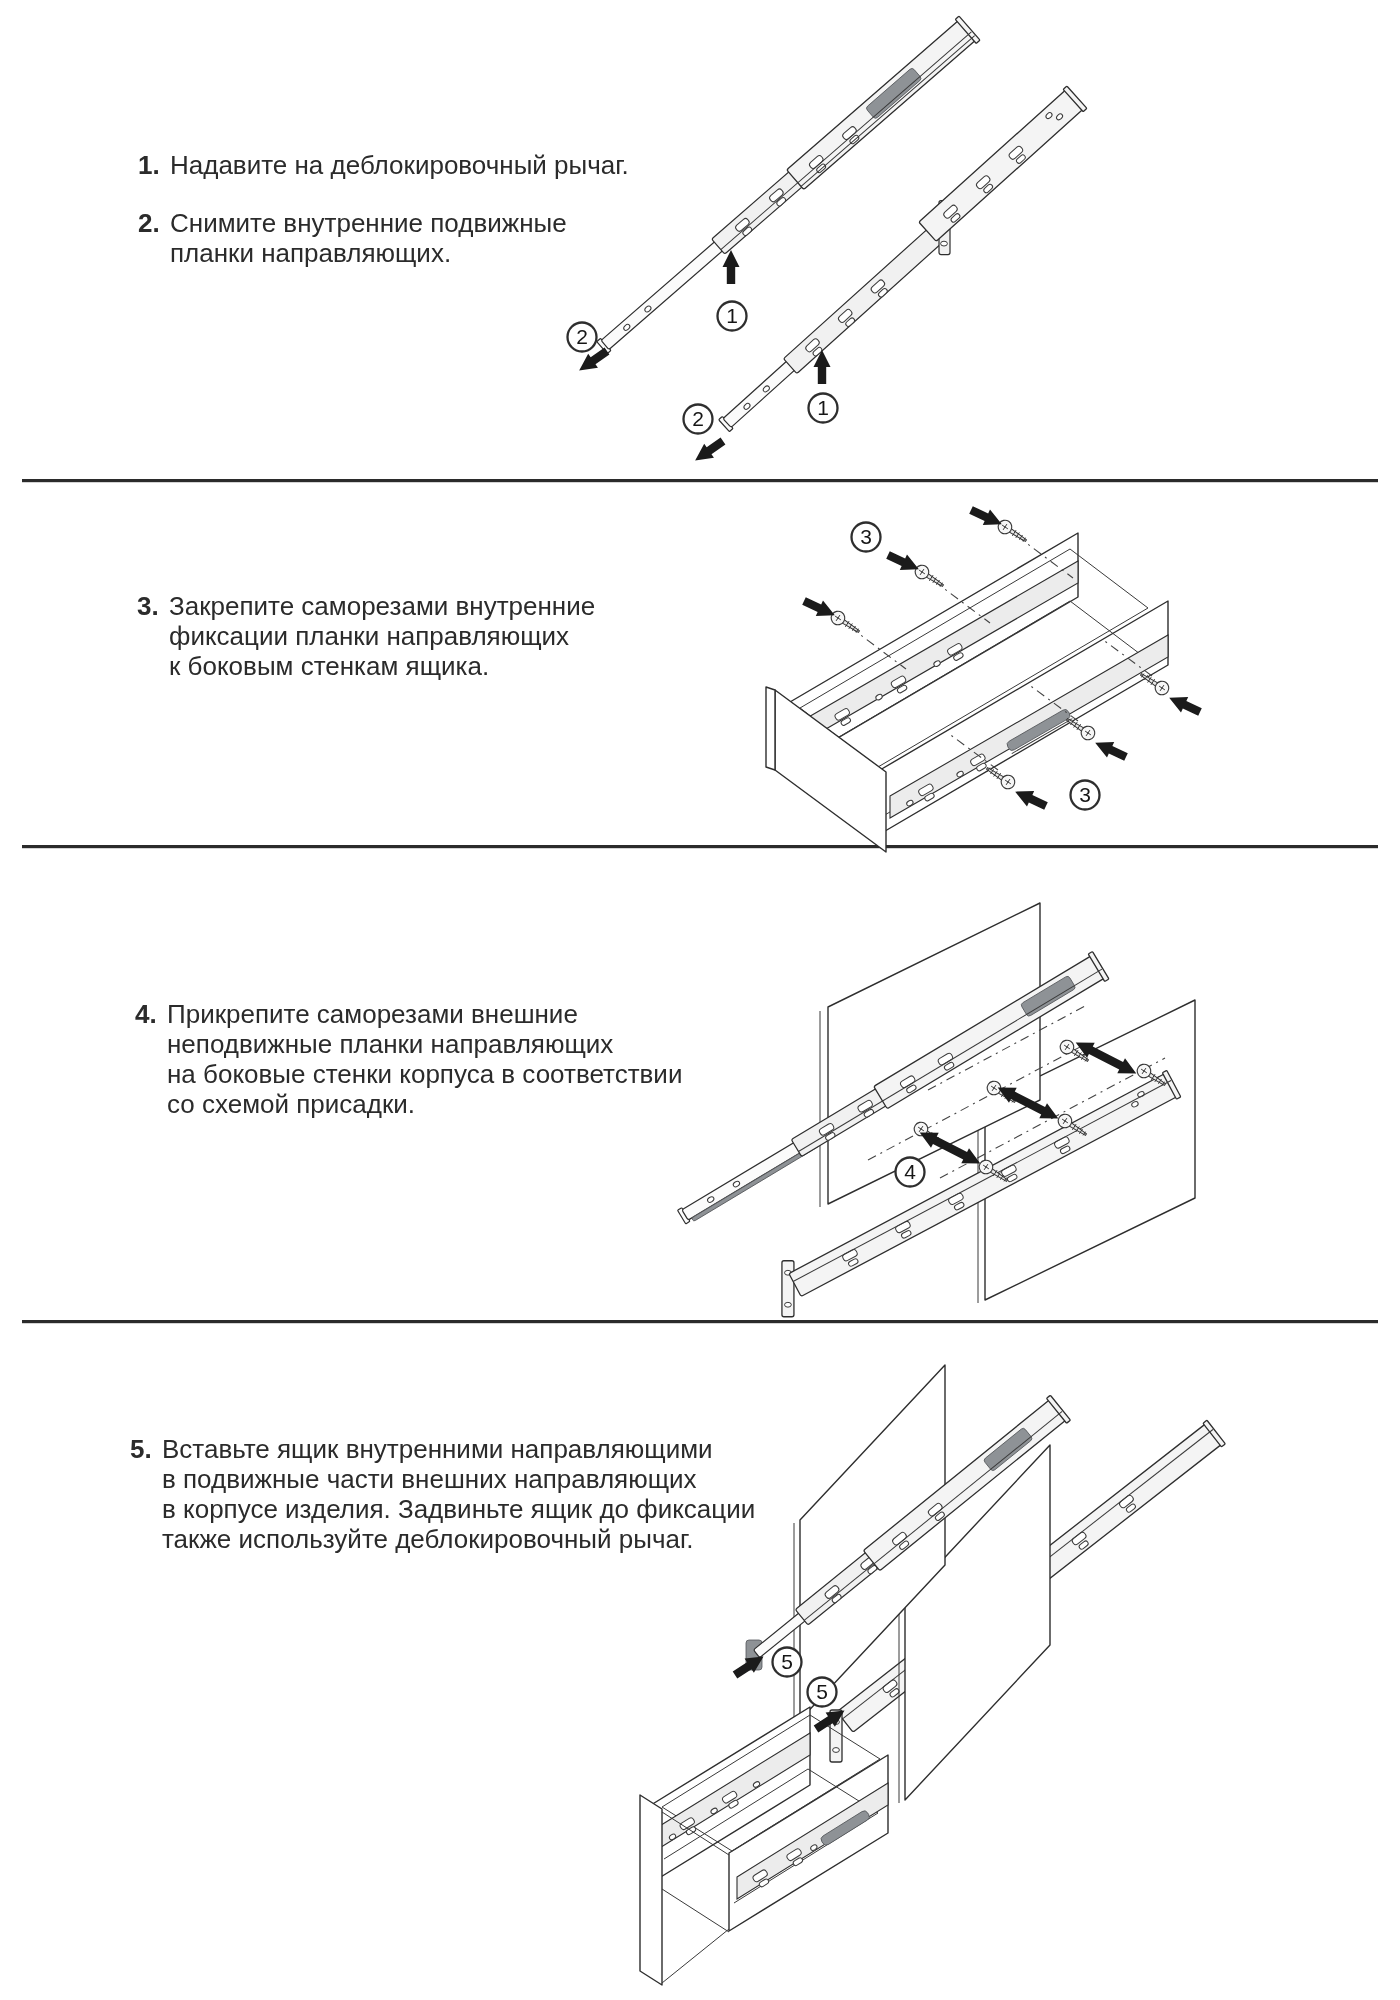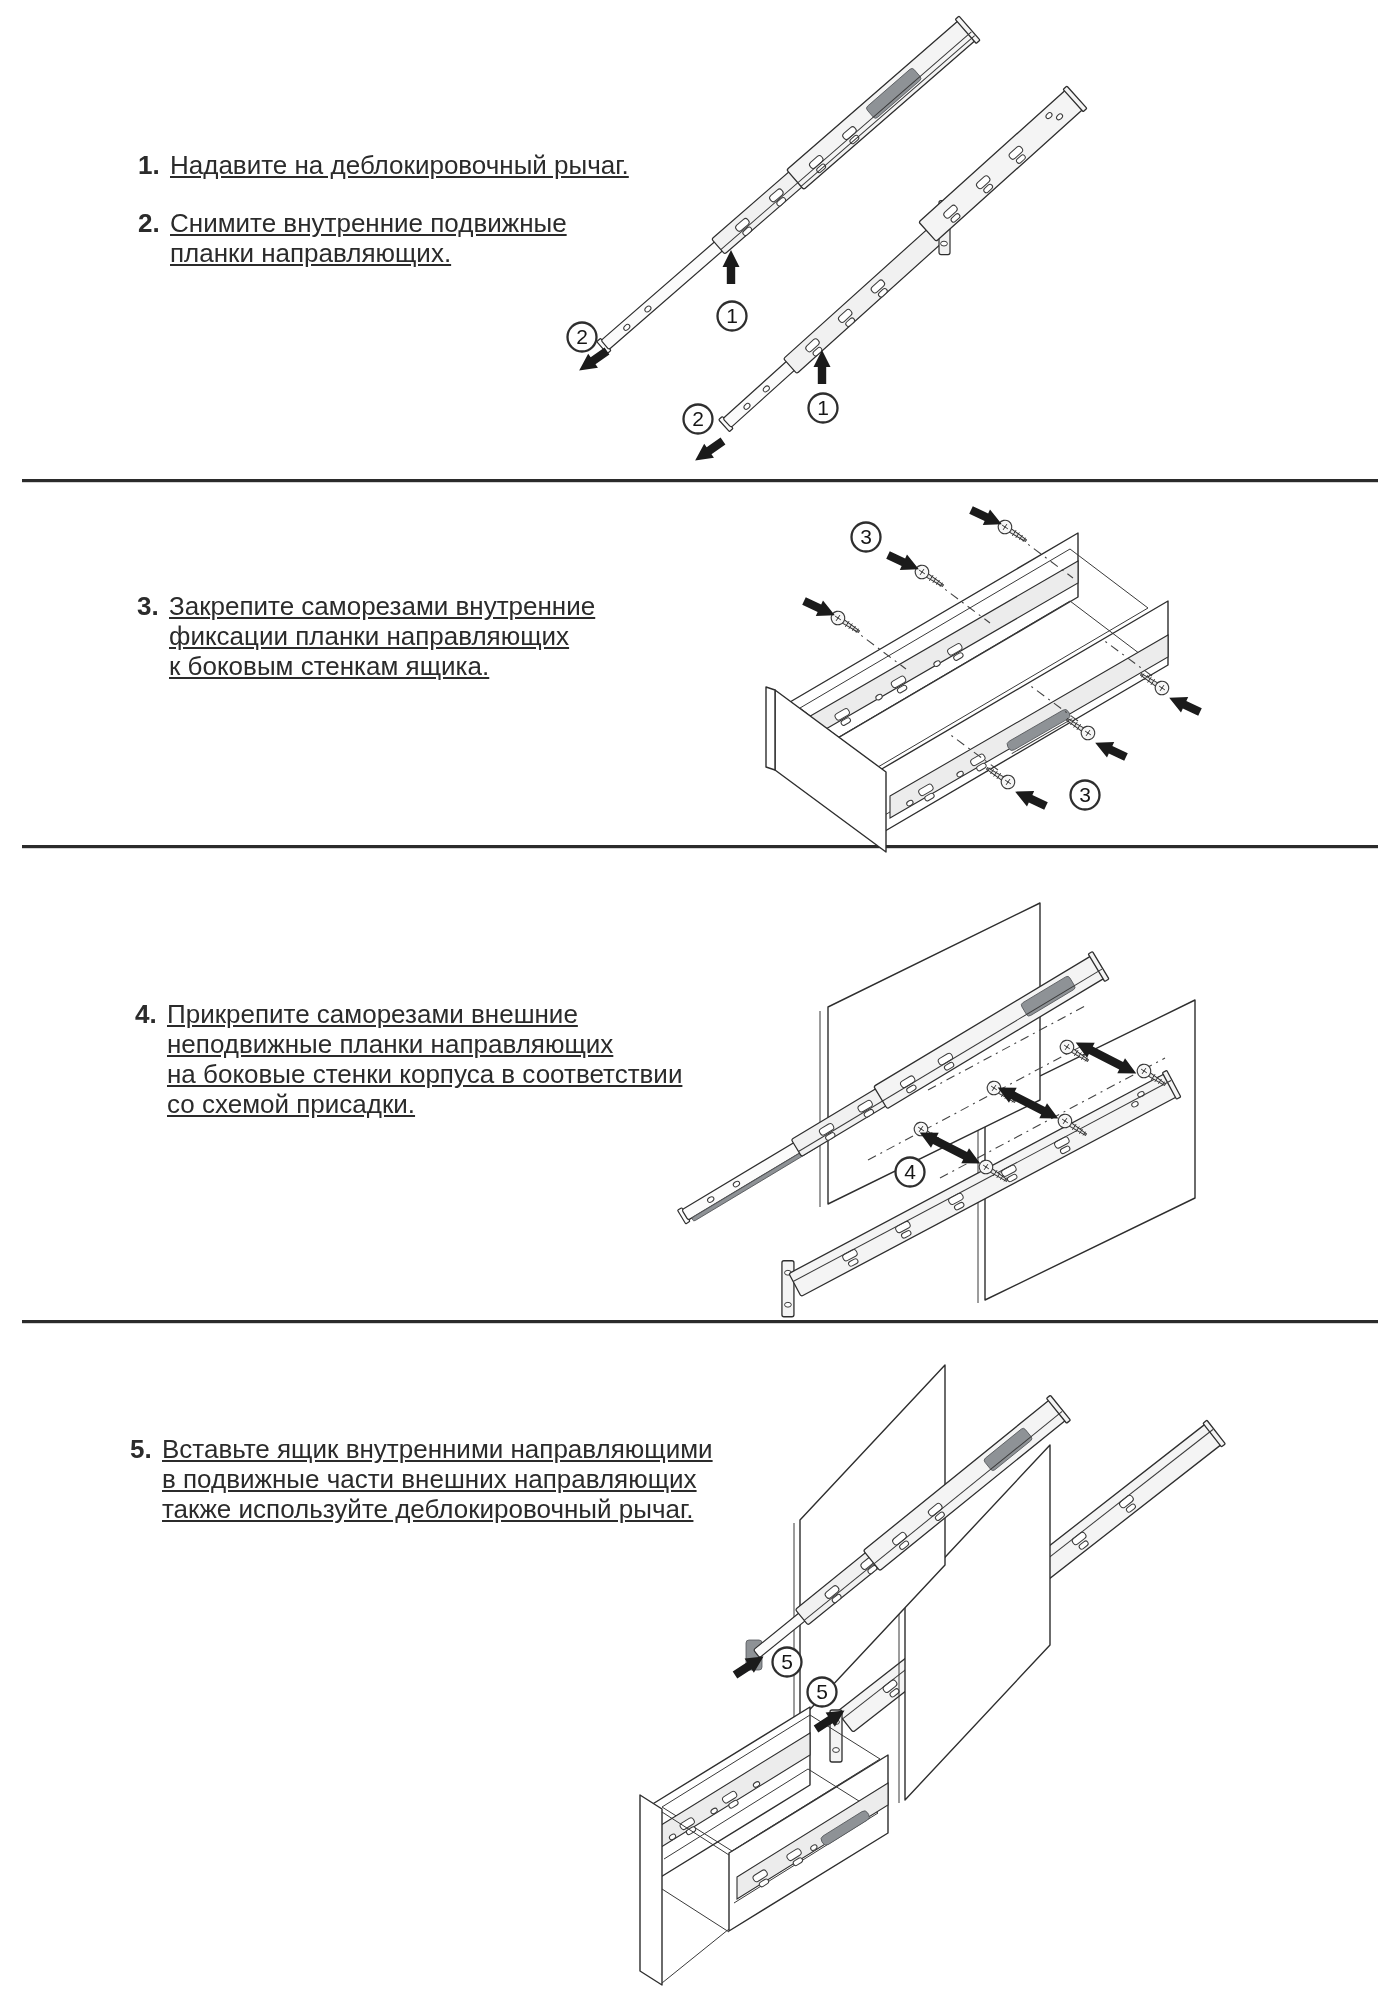--- a/index.html
+++ b/index.html
@@ -11,7 +11,7 @@
        font-family:"Liberation Sans",sans-serif;overflow:hidden;}
   .step{position:absolute;display:flex;font-size:26px;line-height:30px;color:var(--ink);}
   .step .num{font-weight:bold;width:32px;flex:none;}
-  .ln{display:block;white-space:nowrap;text-decoration:underline;}
+  .ln{display:block;white-space:nowrap;}
   svg.canvas{position:absolute;left:0;top:0;}
   .panel{fill:#ffffff;stroke:var(--line);stroke-width:1.4;stroke-linejoin:round;}
   .band{fill:var(--band-fill);stroke:var(--line);stroke-width:1.1;}

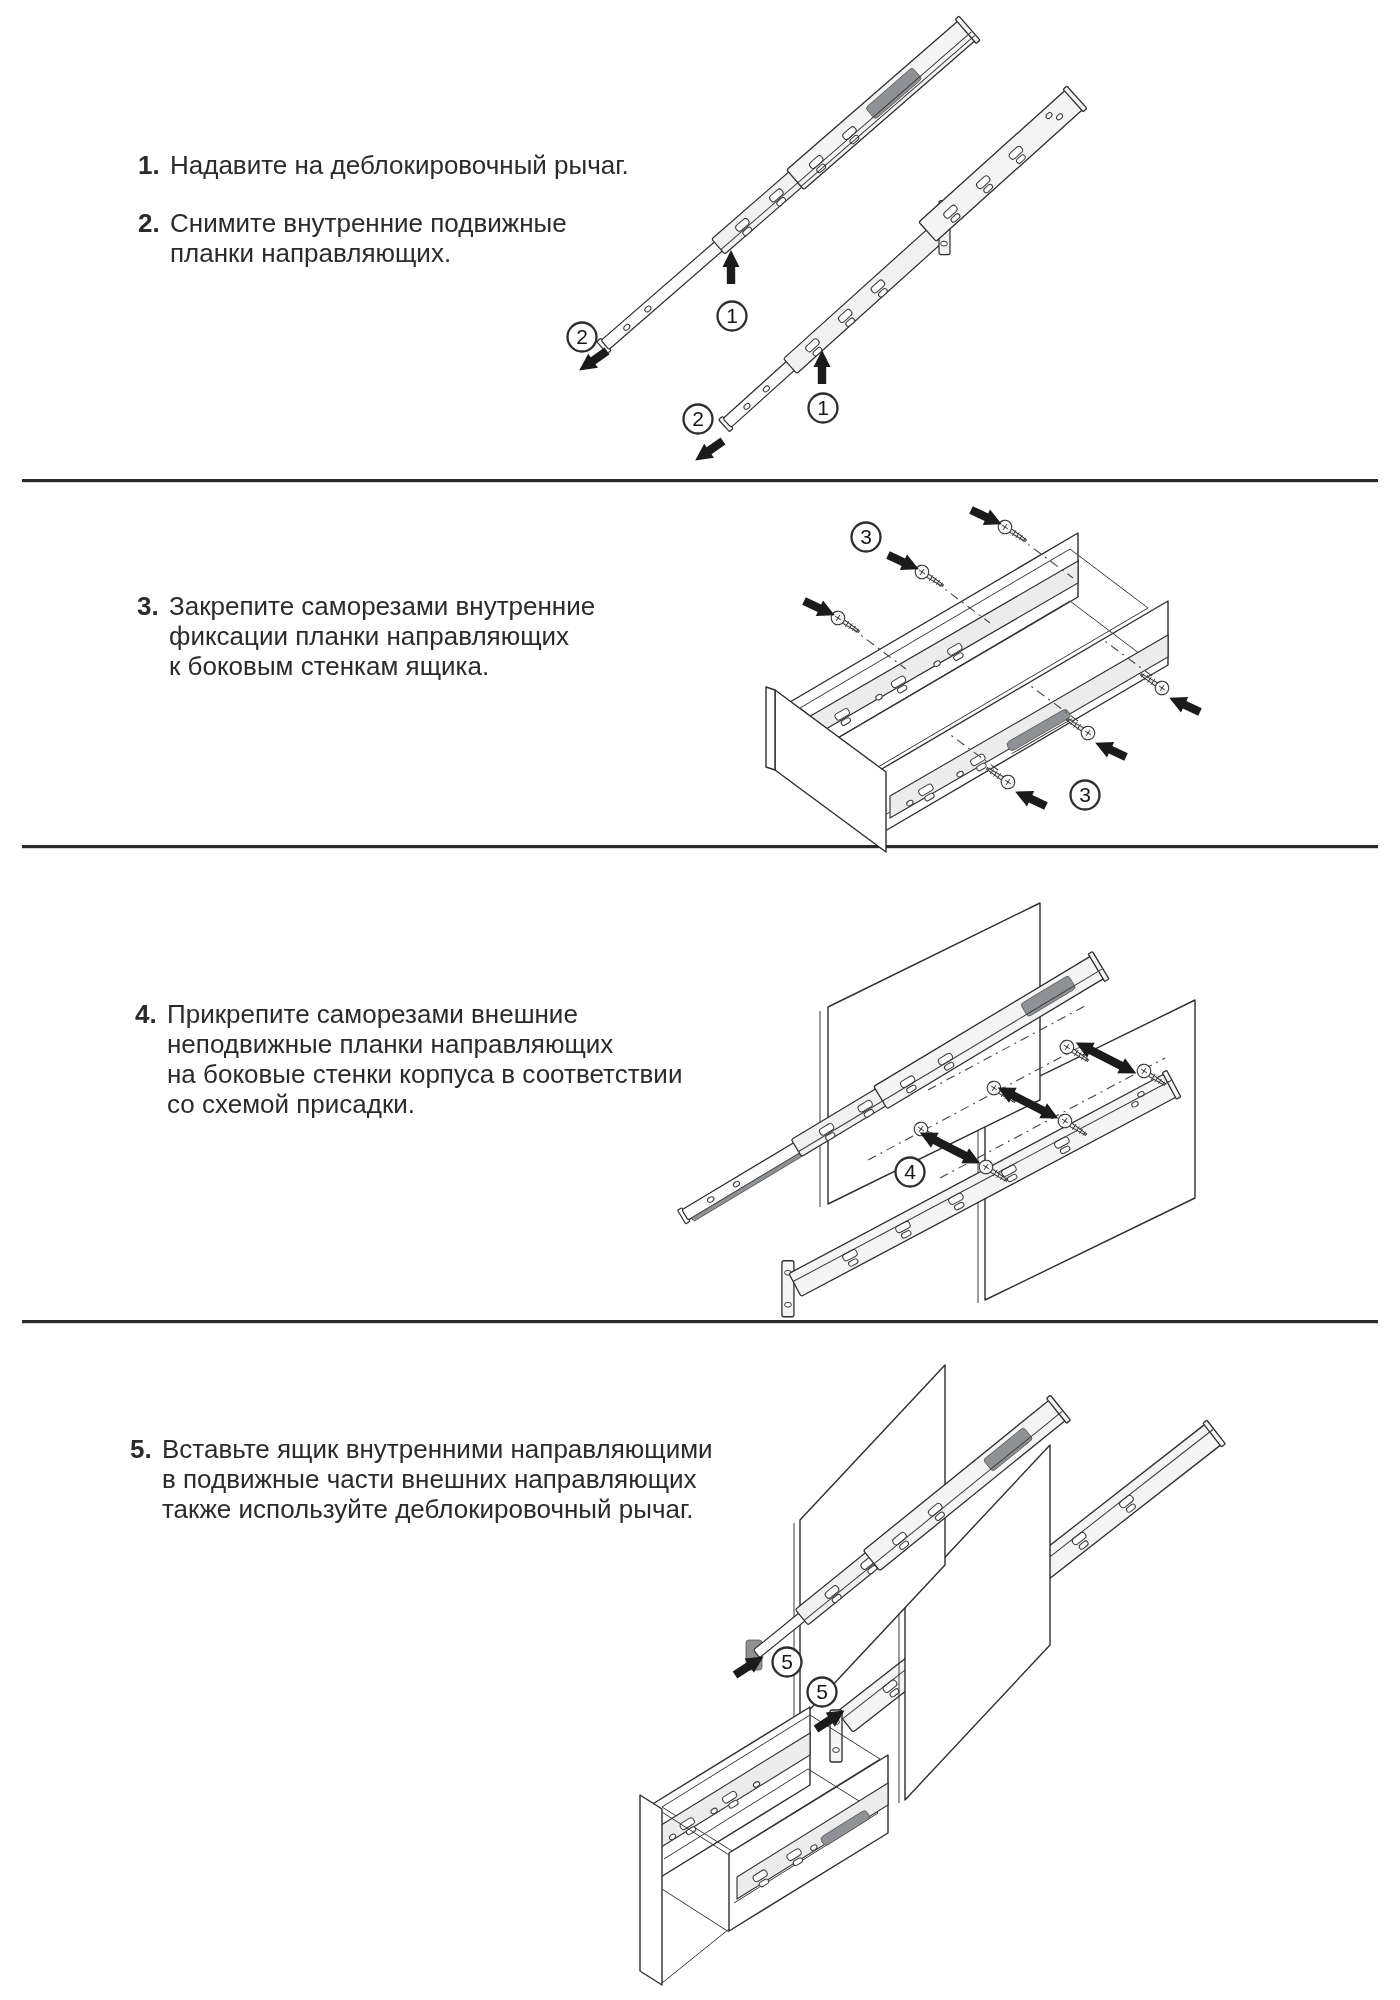--- a/index.html
+++ b/index.html
@@ -343,6 +343,7 @@
   <span class="lines">
     <span class="ln">Вставьте ящик внутренними направляющими</span>
     <span class="ln">в подвижные части внешних направляющих</span>
+    <span class="ln">в корпусе изделия. Задвиньте ящик до фиксации</span>
     <span class="ln">также используйте деблокировочный рычаг.</span>
   </span>
 </div>

